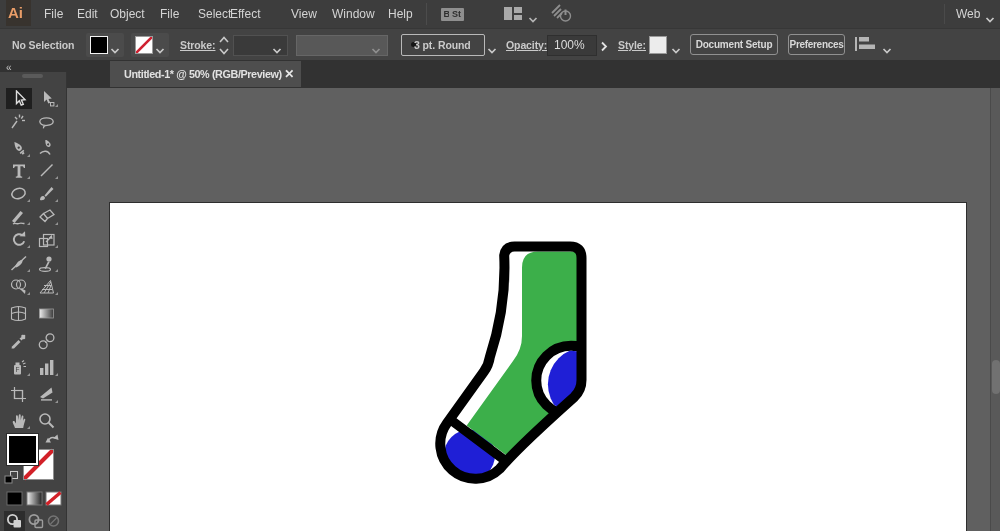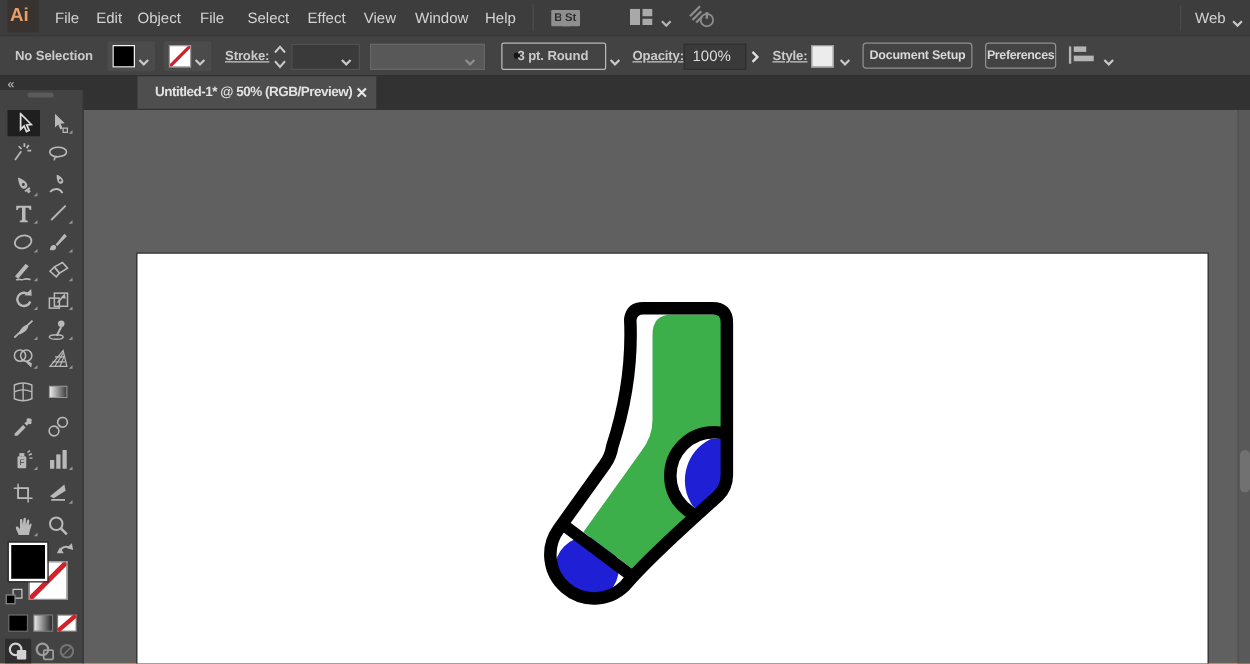--- a/index.html
+++ b/index.html
@@ -69,7 +69,7 @@
     <div class="mitem" style="left:110px;">Object</div>
     <div class="mitem" style="left:160px;">File</div>
     <div class="mitem" style="left:198px;">Select</div>
-    <div class="mitem" style="left:246px;">Effect</div>
+    <div class="mitem" style="left:230px;">Effect</div>
     <div class="mitem" style="left:291px;">View</div>
     <div class="mitem" style="left:332px;">Window</div>
     <div class="mitem" style="left:388px;">Help</div>

